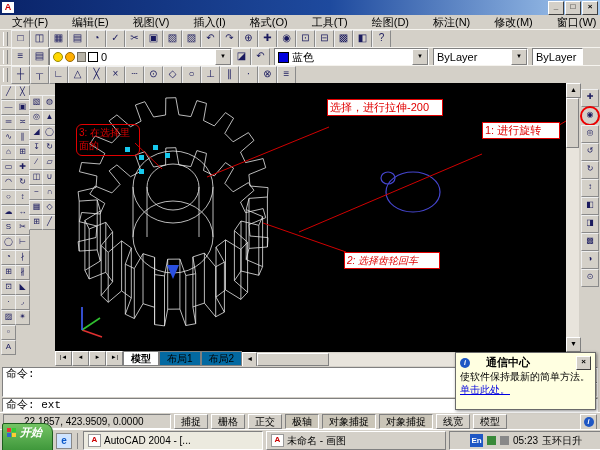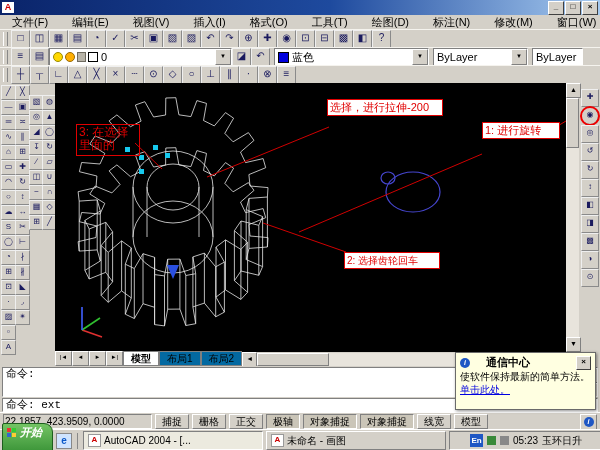--- a/index.html
+++ b/index.html
@@ -60,7 +60,7 @@
   .grip-sq{fill:#17c9ee;}
   .ann{position:absolute;border:1px solid #e00000;color:#e00000;background:#fff;
     font-size:11px;line-height:13px;padding:1px 2px;}
-  .ann.dark{background:transparent;font-size:12px;}
+  .ann.dark{background:transparent;font-size:10px;border-radius:6px;}
 
   
   .sbtn{width:13px;height:13px;flex:none;background:#d4d0c8;border:1px solid;

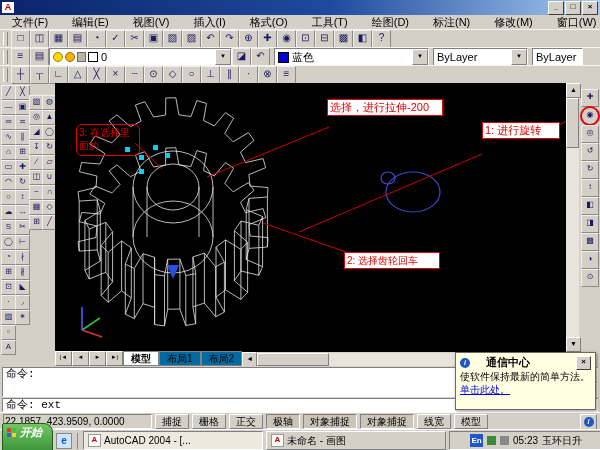--- a/index.html
+++ b/index.html
@@ -383,7 +383,7 @@
       <div class="ann" style="left:272px;top:16px;width:110px;">选择，进行拉伸-200</div>
       <div class="ann dark" style="left:21px;top:41px;width:58px;height:28px;">3: 在选择里面的</div>
       <div class="ann" style="left:427px;top:39px;width:72px;">1: 进行旋转</div>
-      <div class="ann" style="left:289px;top:169px;width:90px;font-size:10px;">2: 选择齿轮回车</div>
+      <div class="ann" style="left:289px;top:169px;width:90px;font-size:10px;font-style:italic;">2: 选择齿轮回车</div>
     </div>
 
     <div class="abs vtb" style="left:566px;top:0;width:13px;height:269px;">

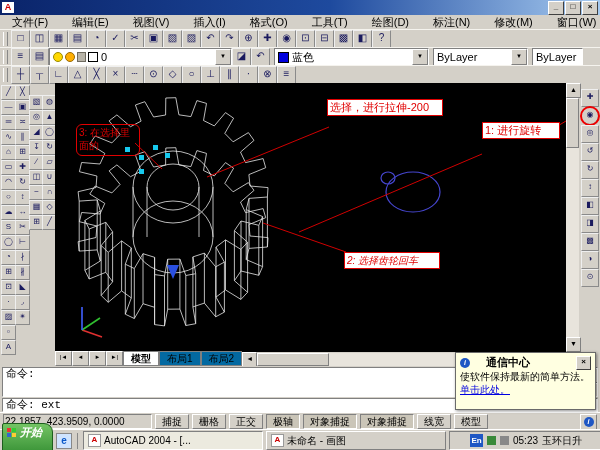--- a/index.html
+++ b/index.html
@@ -91,7 +91,7 @@
   .status{left:0;right:0;top:412px;height:17px;display:flex;align-items:center;gap:3px;
     padding:0 3px;background:#d4d0c8;border-top:1px solid #fff;}
   .coords{width:146px;height:13px;line-height:13px;border:1px solid;
-    border-color:#808080 #fff #fff #808080;padding-left:1px;font-size:10px;flex:none;}
+    border-color:#808080 #fff #fff #808080;padding-left:20px;font-size:10px;flex:none;}
   .stbtn{height:13px;line-height:13px;padding:0 6px;font-size:10px;flex:none;background:#d4d0c8;
     border:1px solid;border-color:#fff #808080 #808080 #fff;}
   .stbtn.pressed{border-color:#808080 #fff #fff #808080;background:#cac5b8;}

